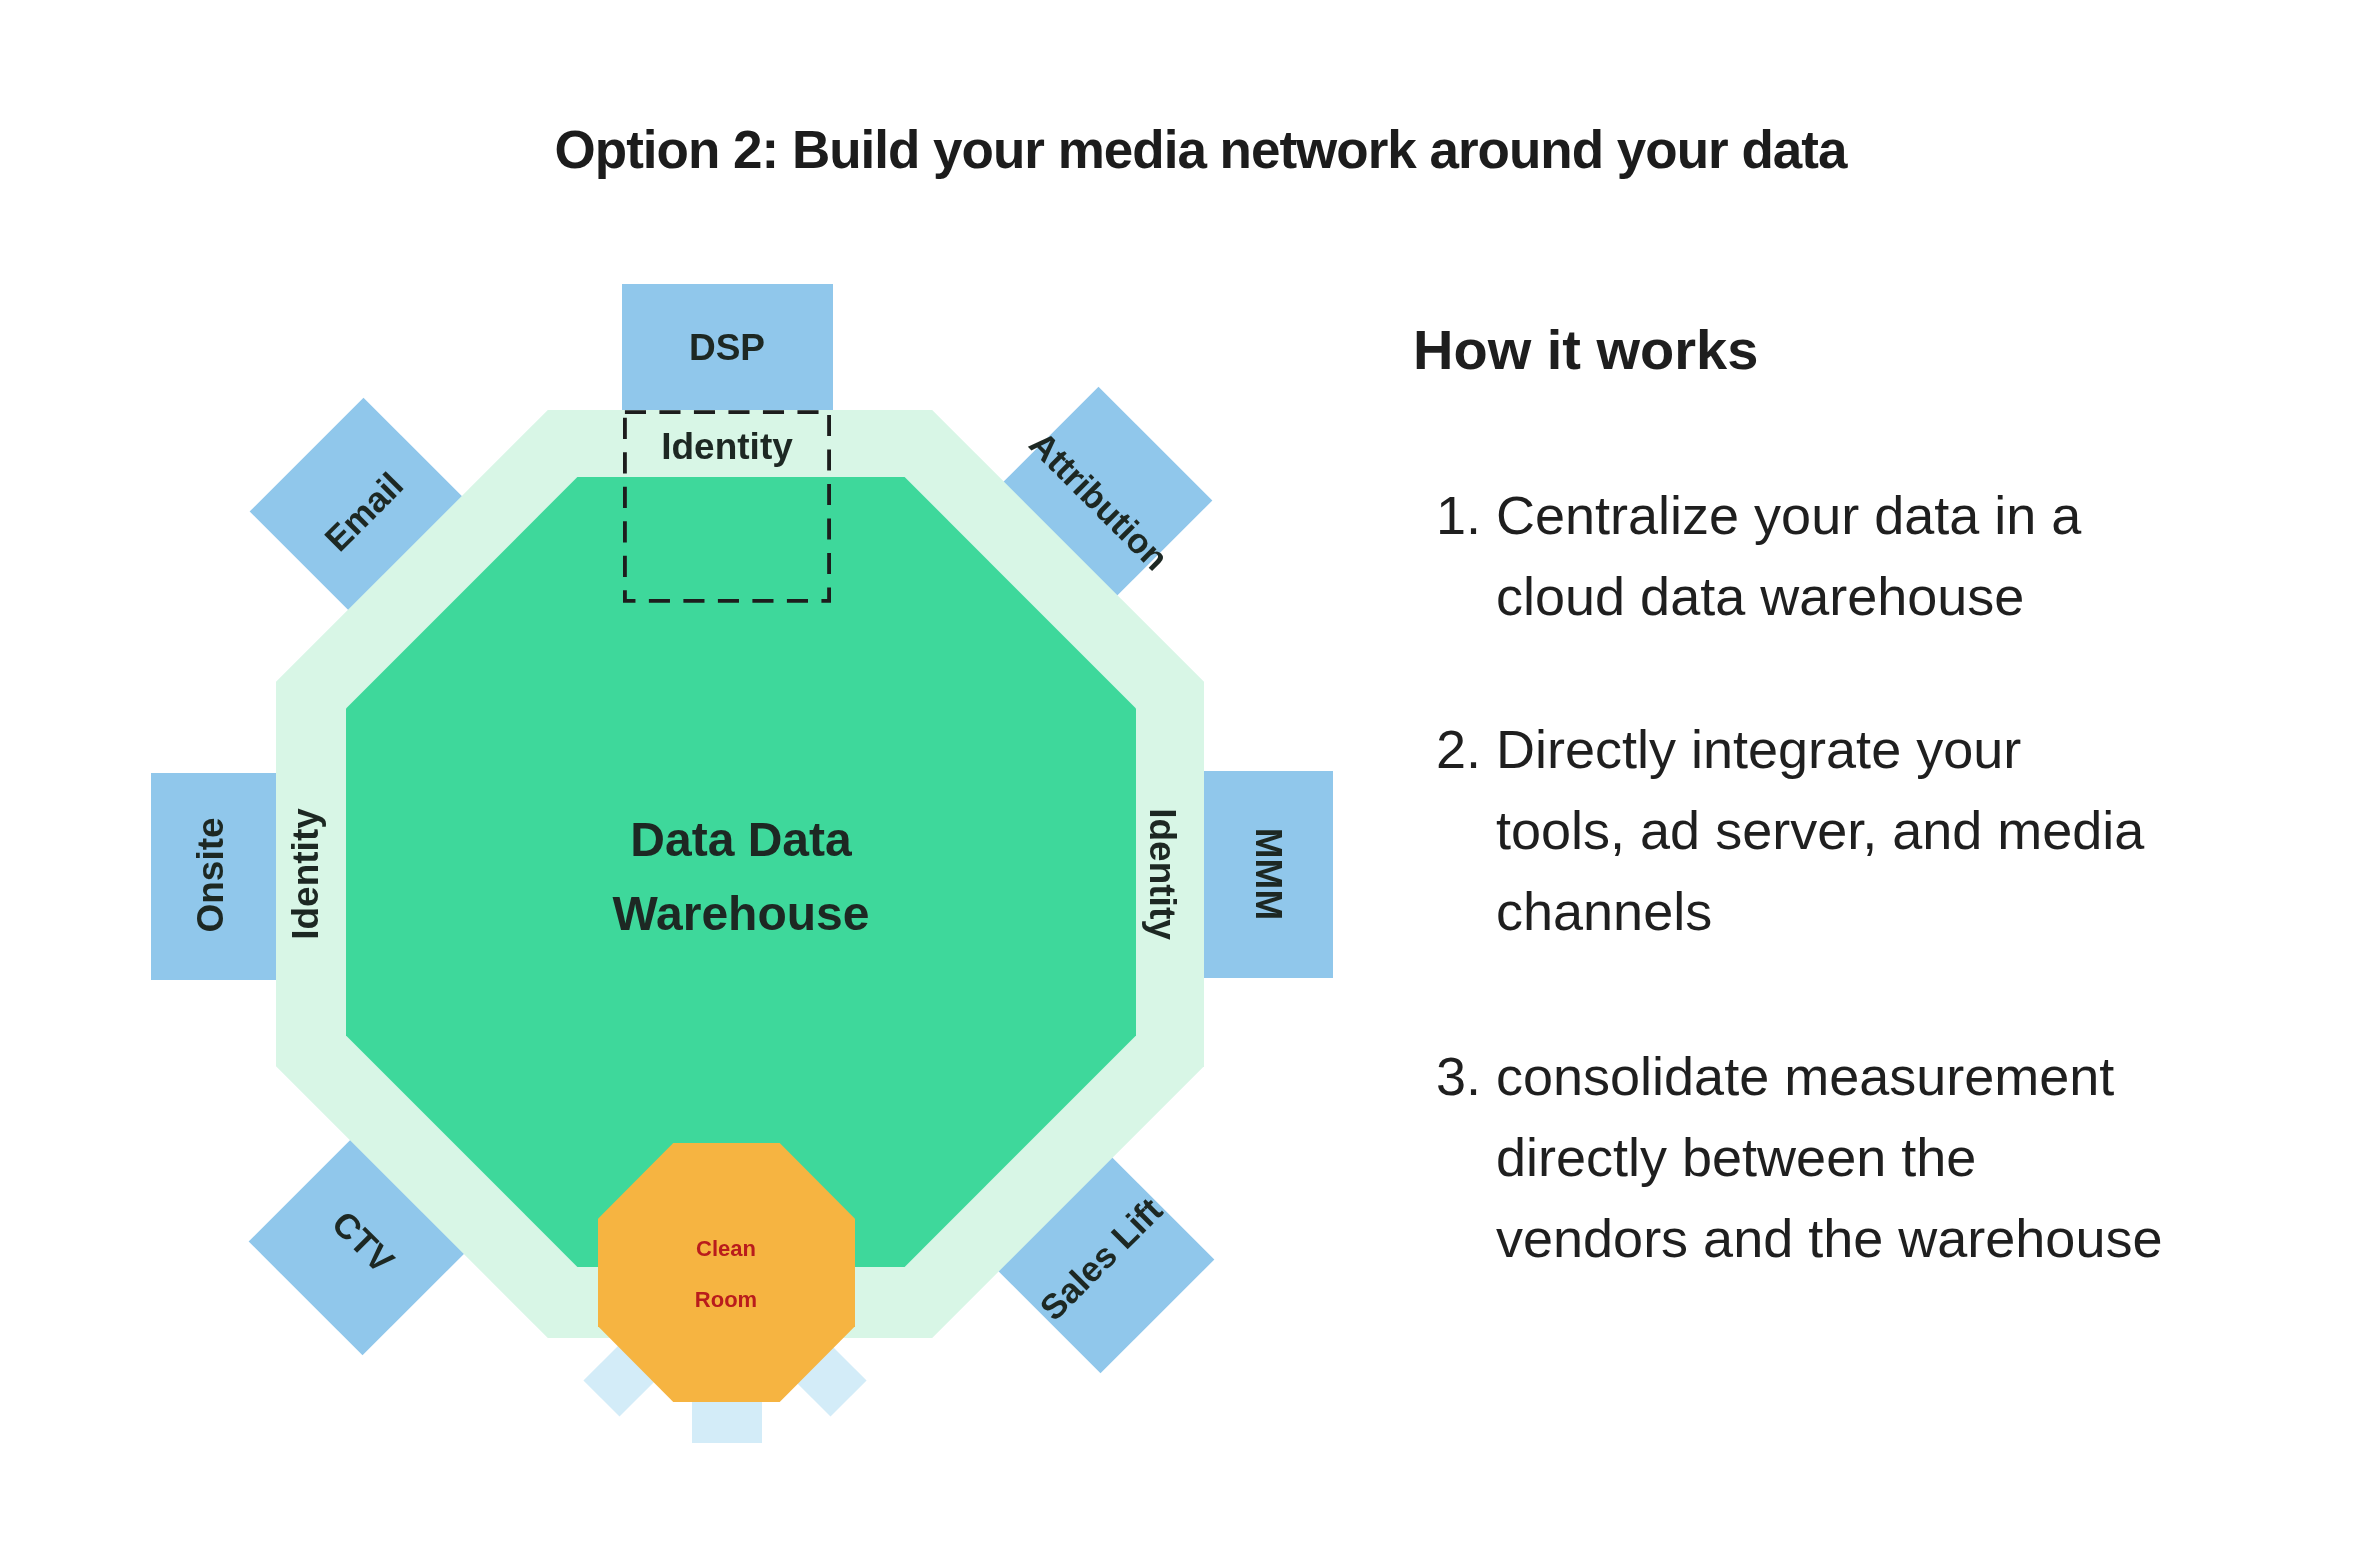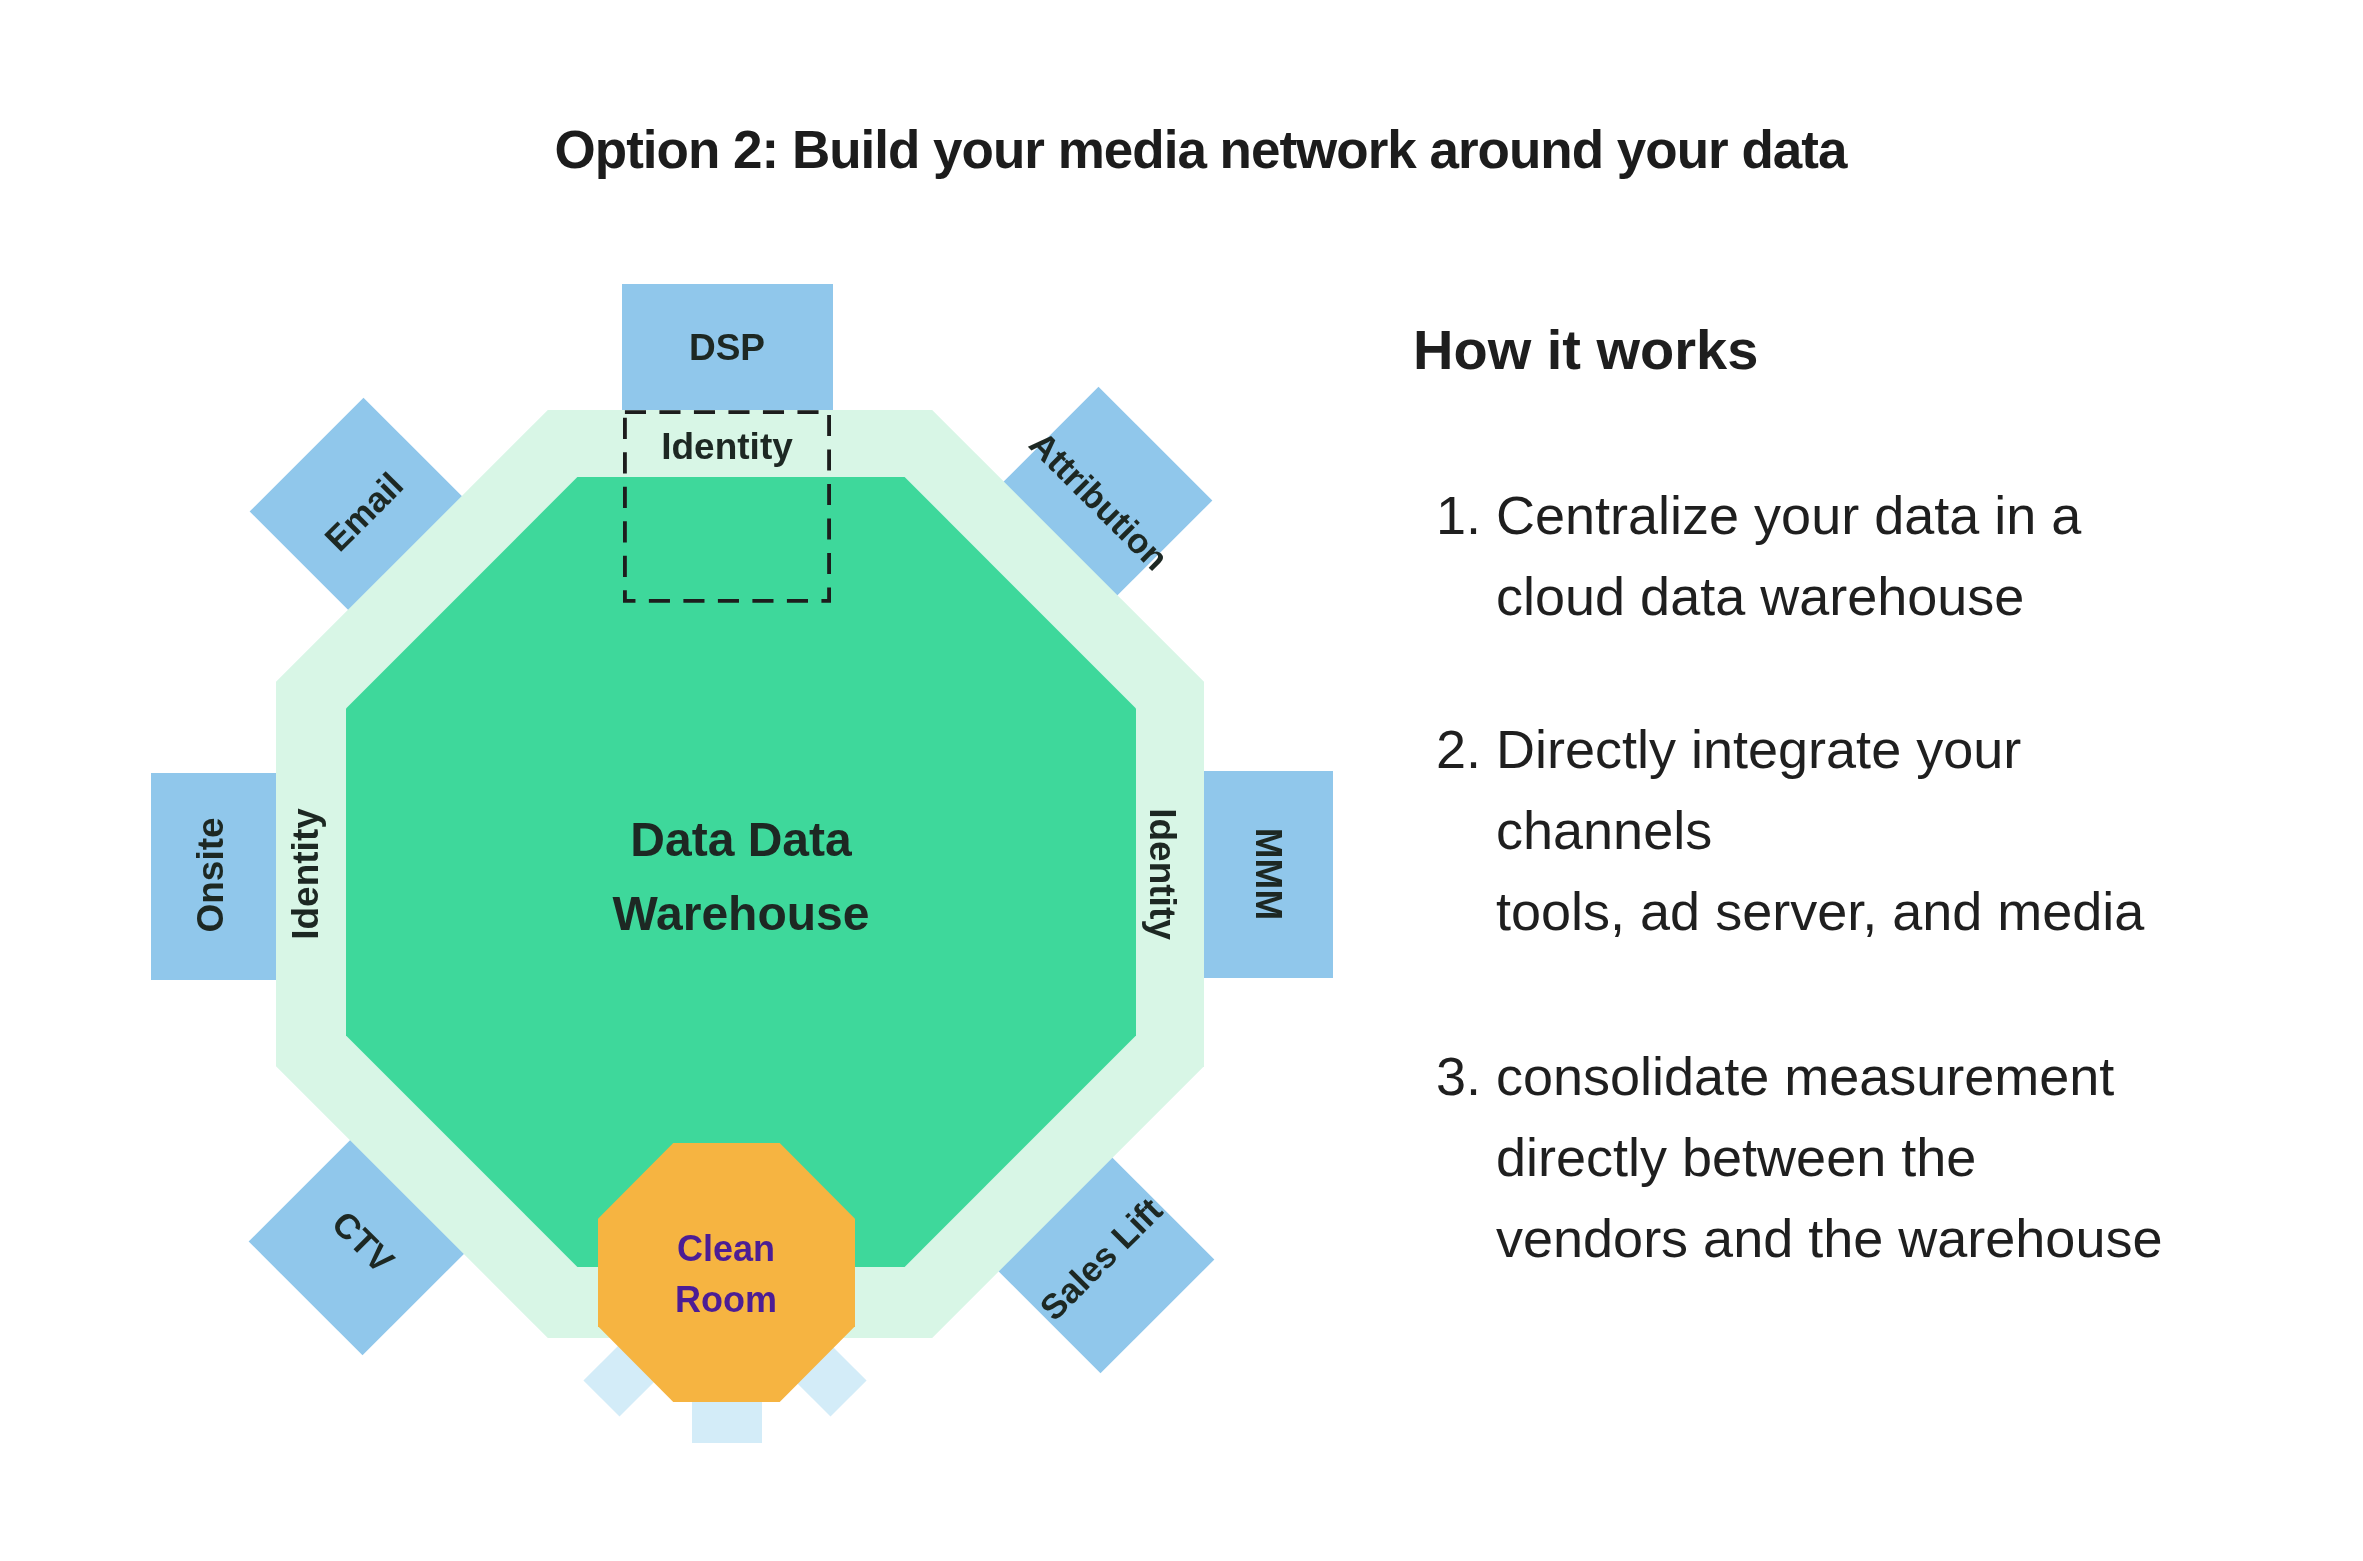--- a/index.html
+++ b/index.html
@@ -134,8 +134,8 @@
   <span class="num">2.</span>
   <div class="item-text">
     <div><span class="b">Directly integrate</span><span> your</span></div>
+    <div><span>tools, ad server, and media</span></div>
     <div><span>channels</span></div>
-    <div><span>tools, ad server, and media</span></div>
   </div>
 </div>
 

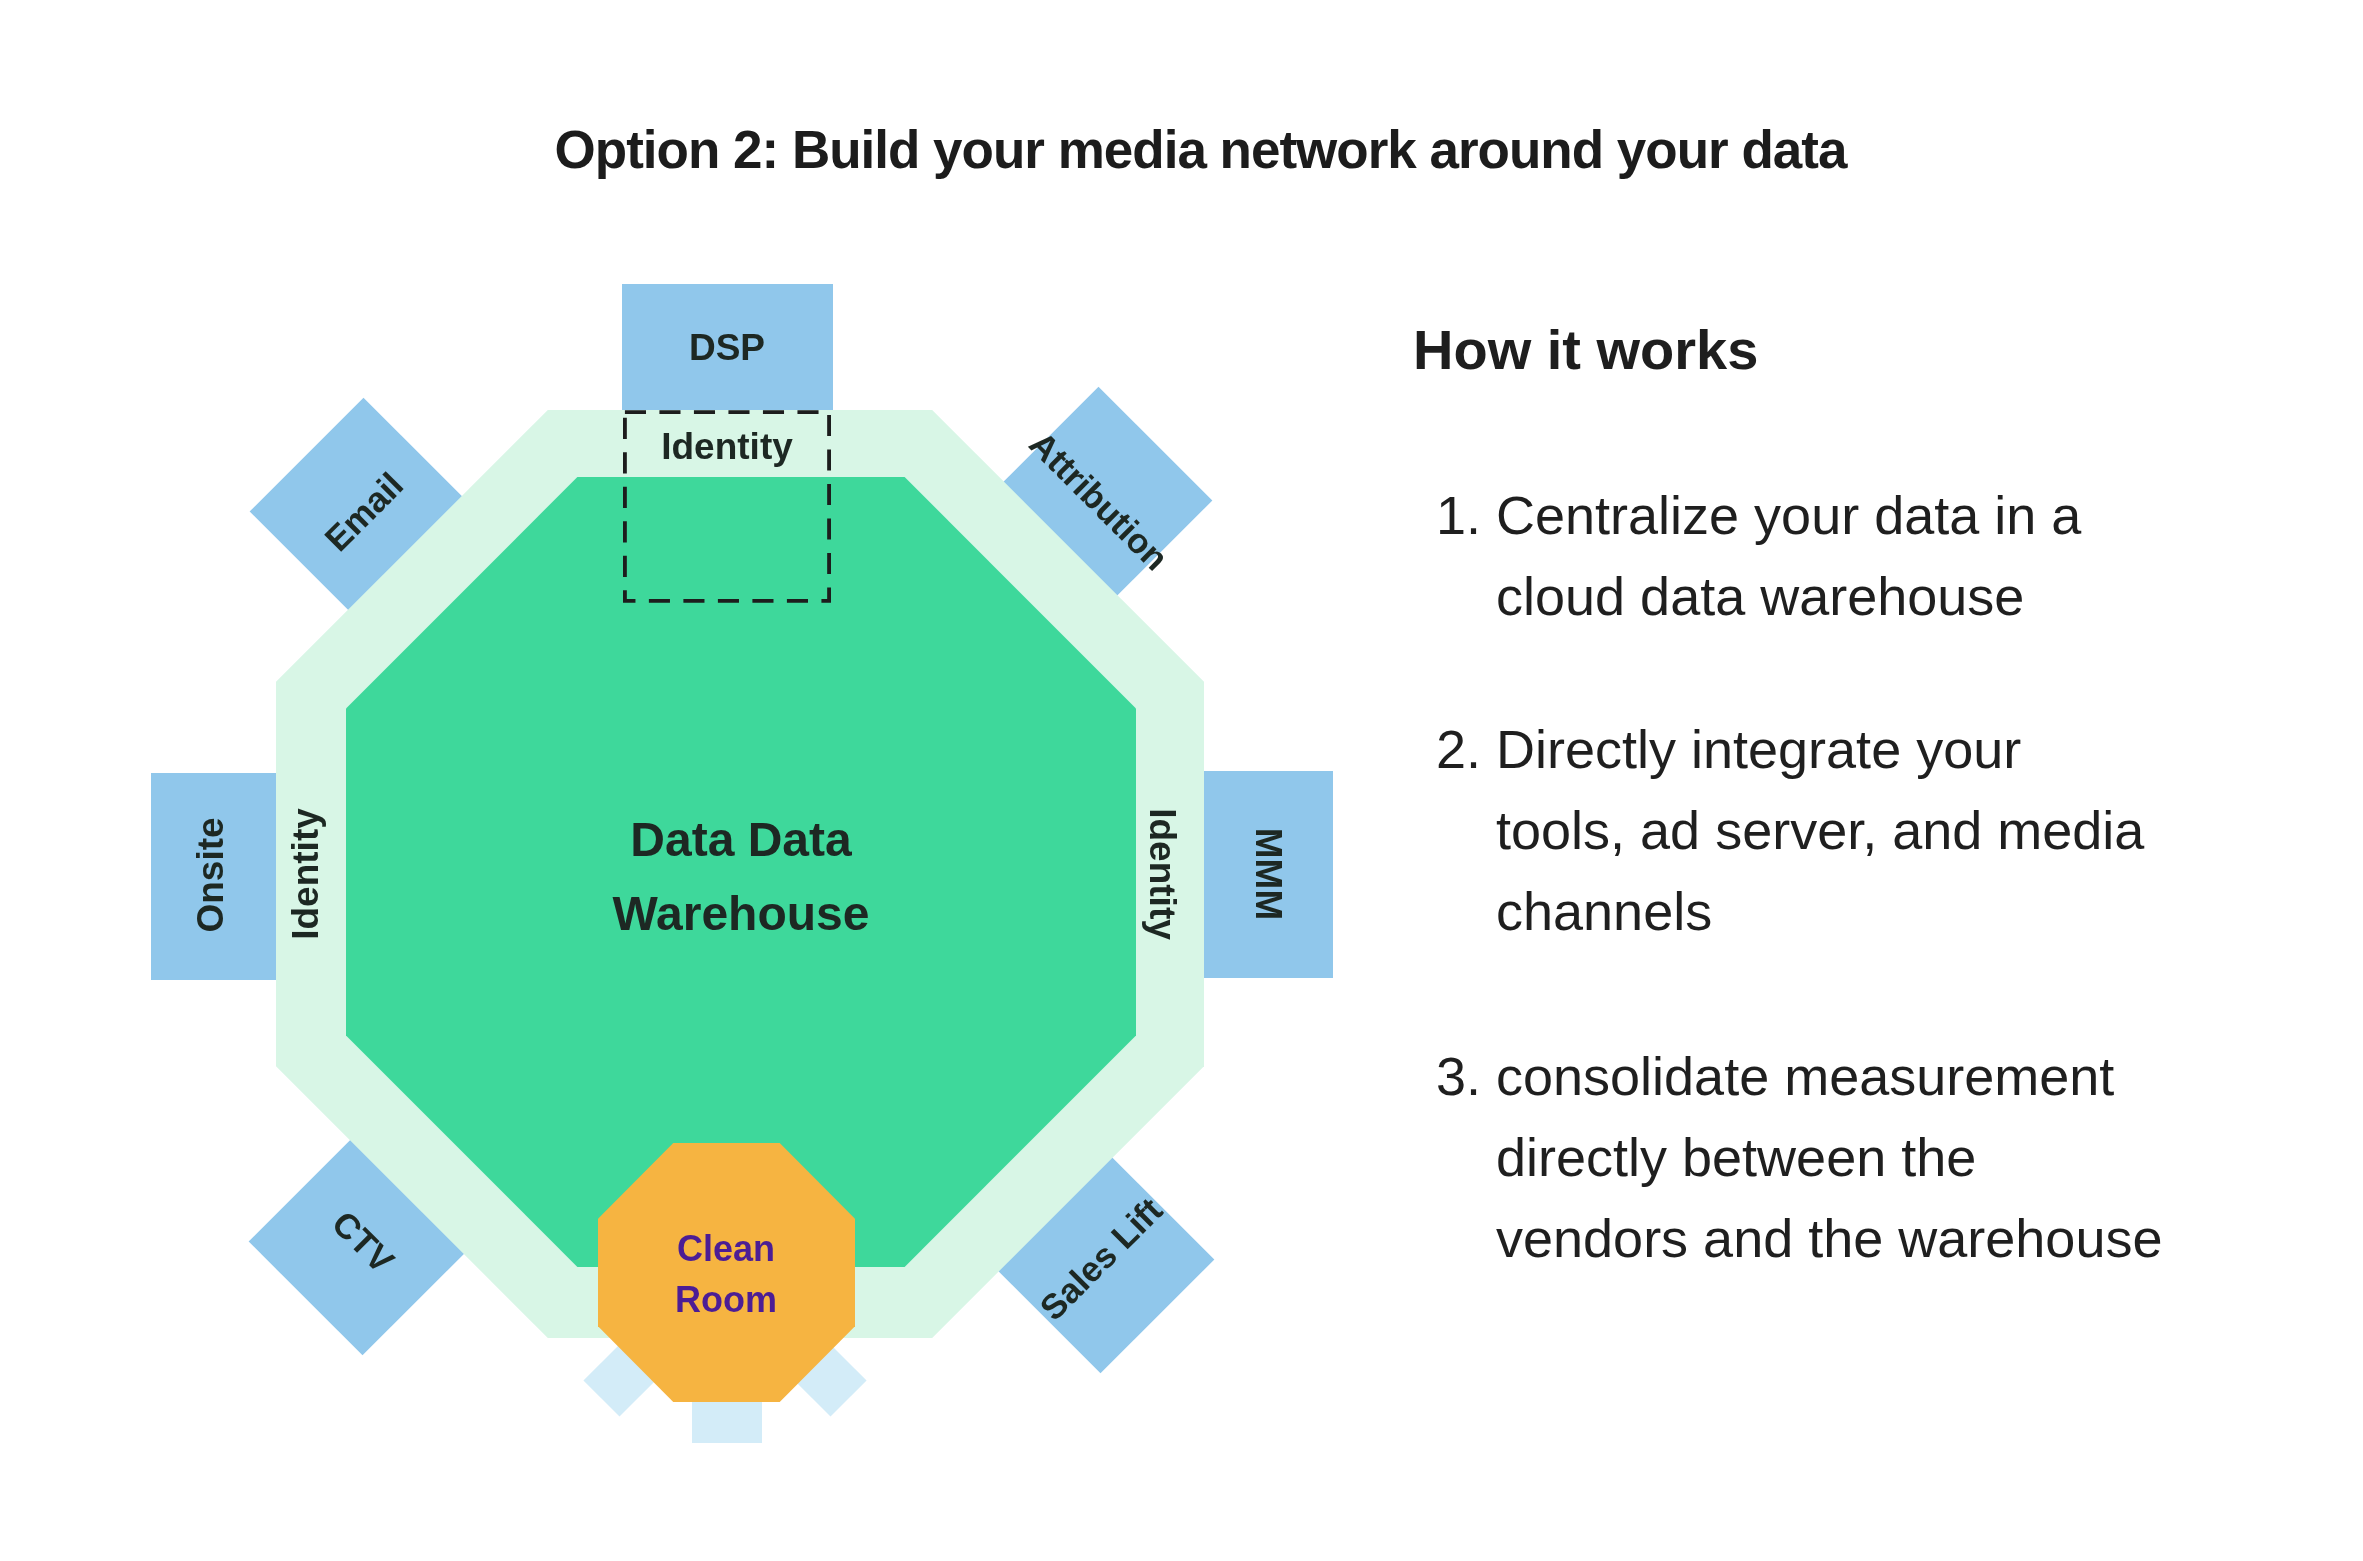--- a/index.html
+++ b/index.html
@@ -57,7 +57,7 @@
   }
   .clean-label{
     left:726px;top:1223px;transform:translateX(-50%);text-align:center;z-index:6;
-    font-size:36px;font-weight:700;line-height:51px;color:#4c1d95;white-space:nowrap;
+    font-size:22px;font-weight:700;line-height:51px;color:#b91c1c;white-space:nowrap;
   }
   
   .hiw-heading{

